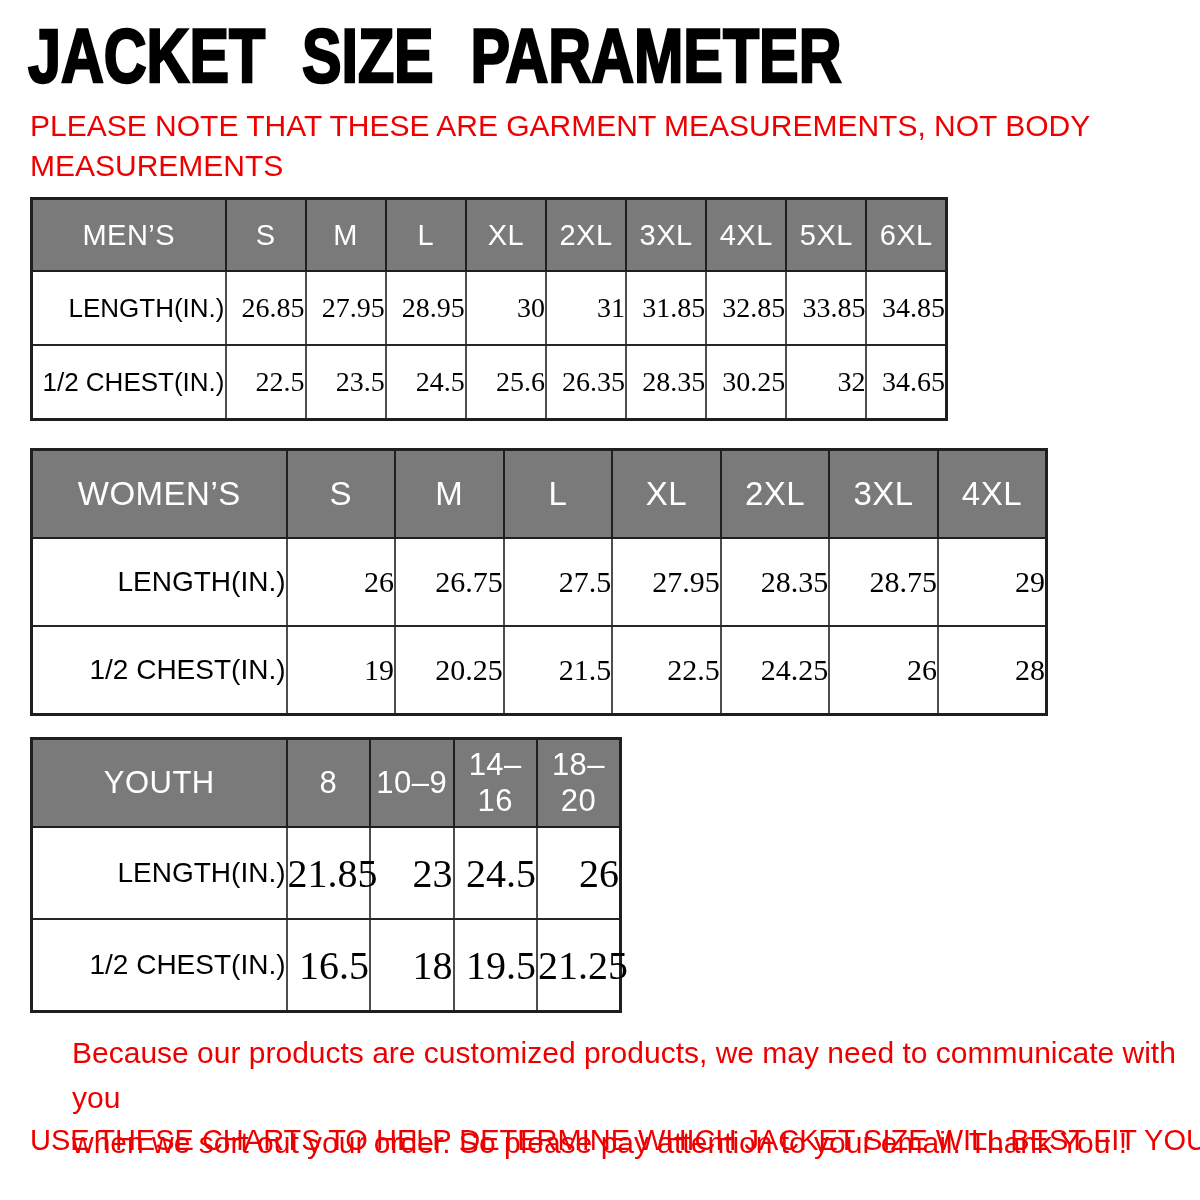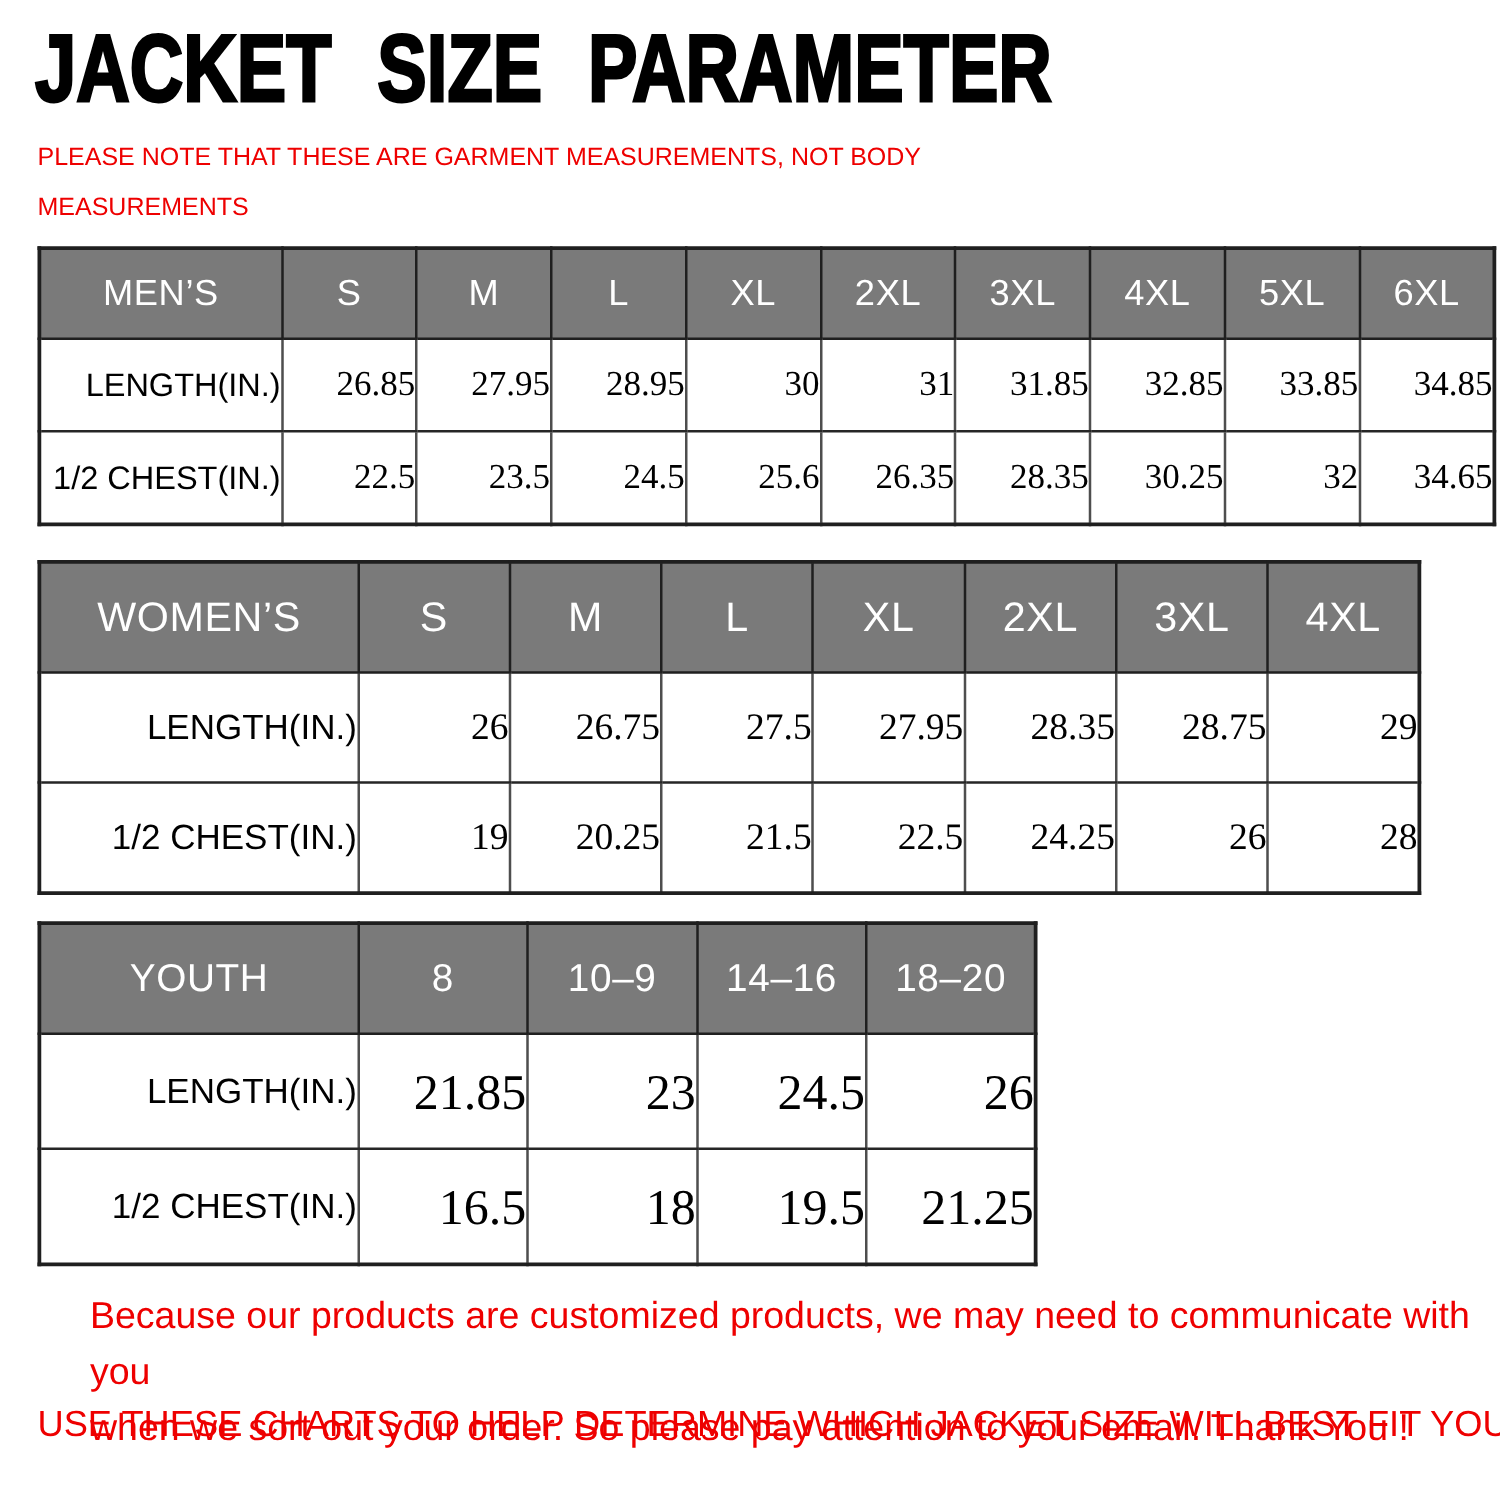--- a/index.html
+++ b/index.html
@@ -19,7 +19,7 @@
   
   .note{
     position:absolute;left:30px;top:106px;
-    font-size:20px;line-height:40px;color:#ee0000;
+    font-size:30px;line-height:40px;color:#ee0000;
   }
   
   table.size-table{

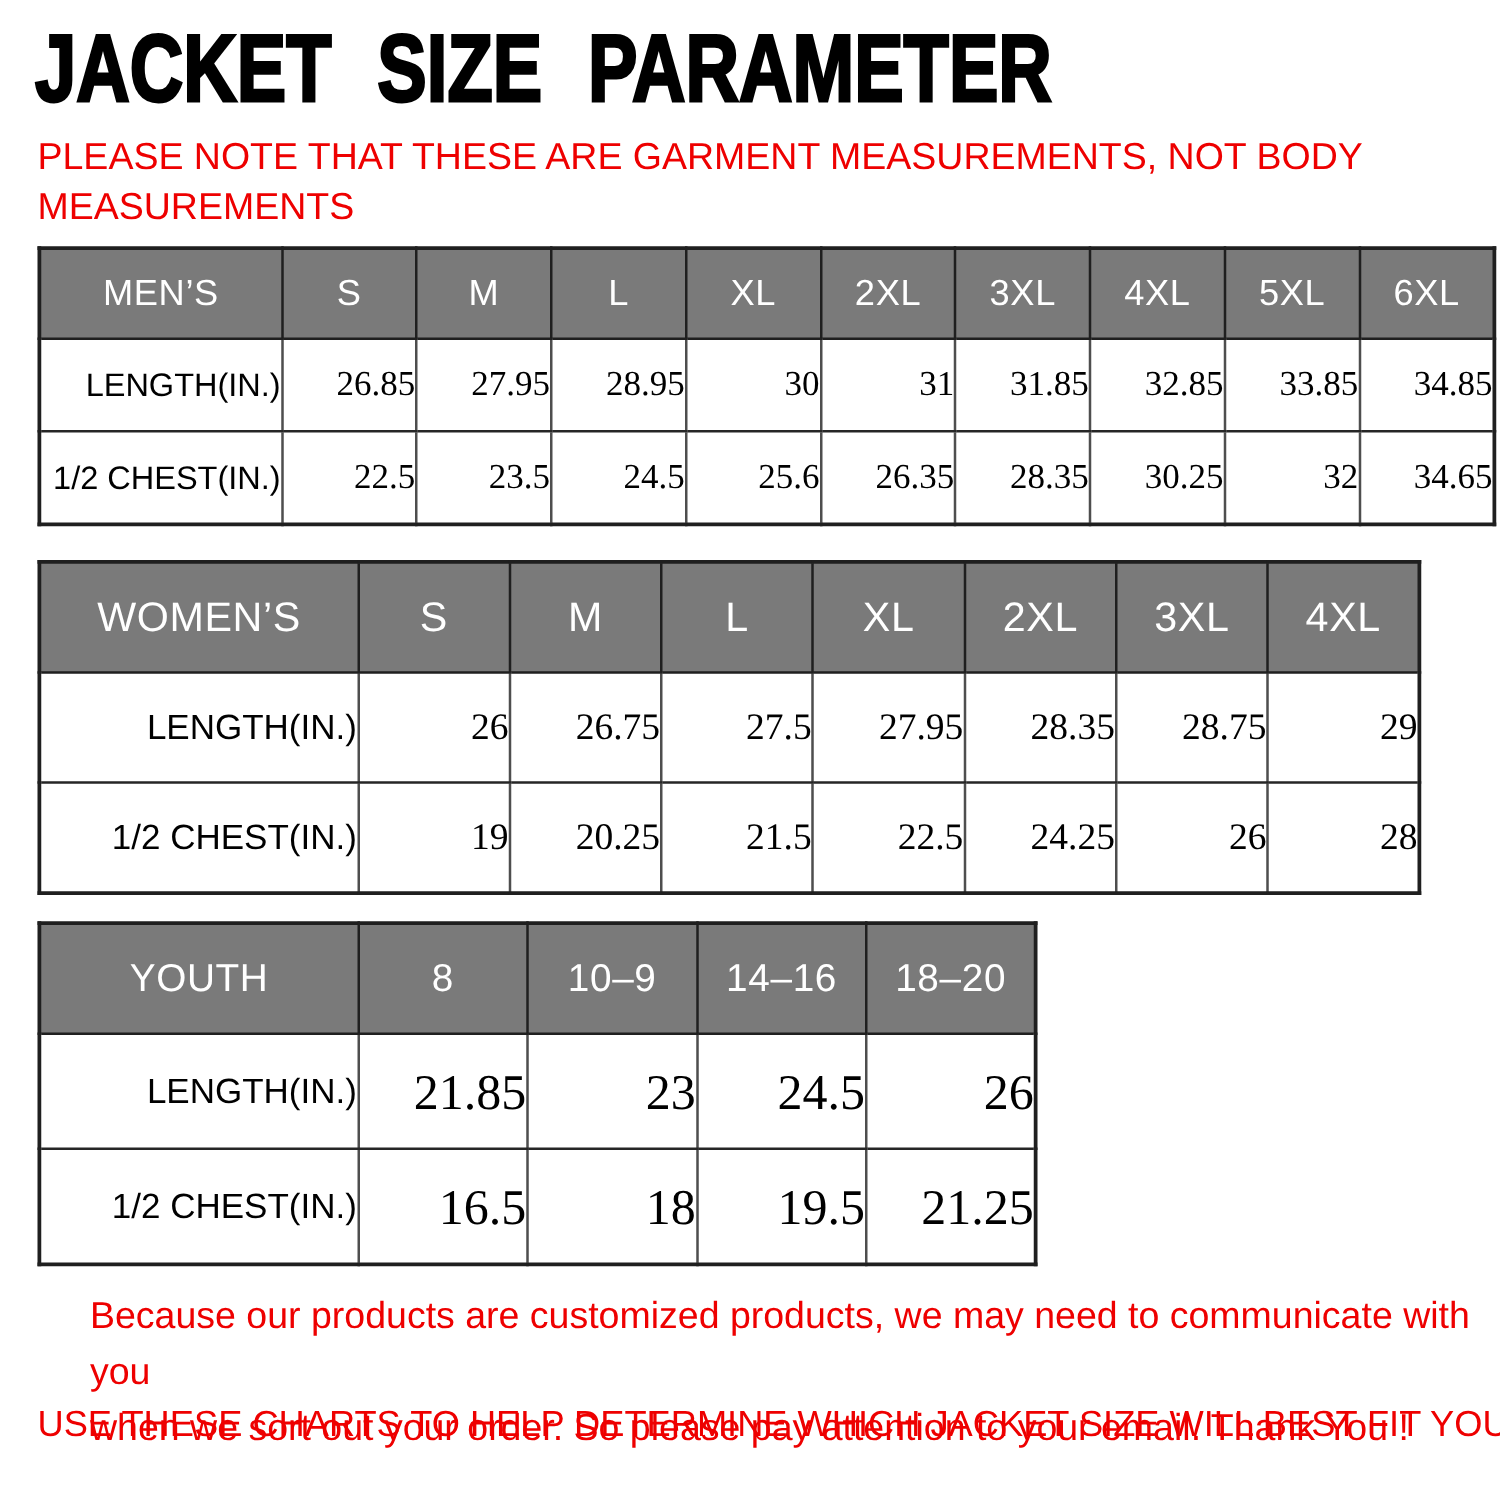--- a/index.html
+++ b/index.html
@@ -39,7 +39,7 @@
   .num{font-family:"Liberation Serif",serif;}
 
   
-  table.mens{top:197px;width:1167px;}
+  table.mens{top:197px;width:918px;}
   .mens th{height:70px;font-size:29px;}
   .mens td{height:72px;}
   .mens td.row-label{font-size:26px;}

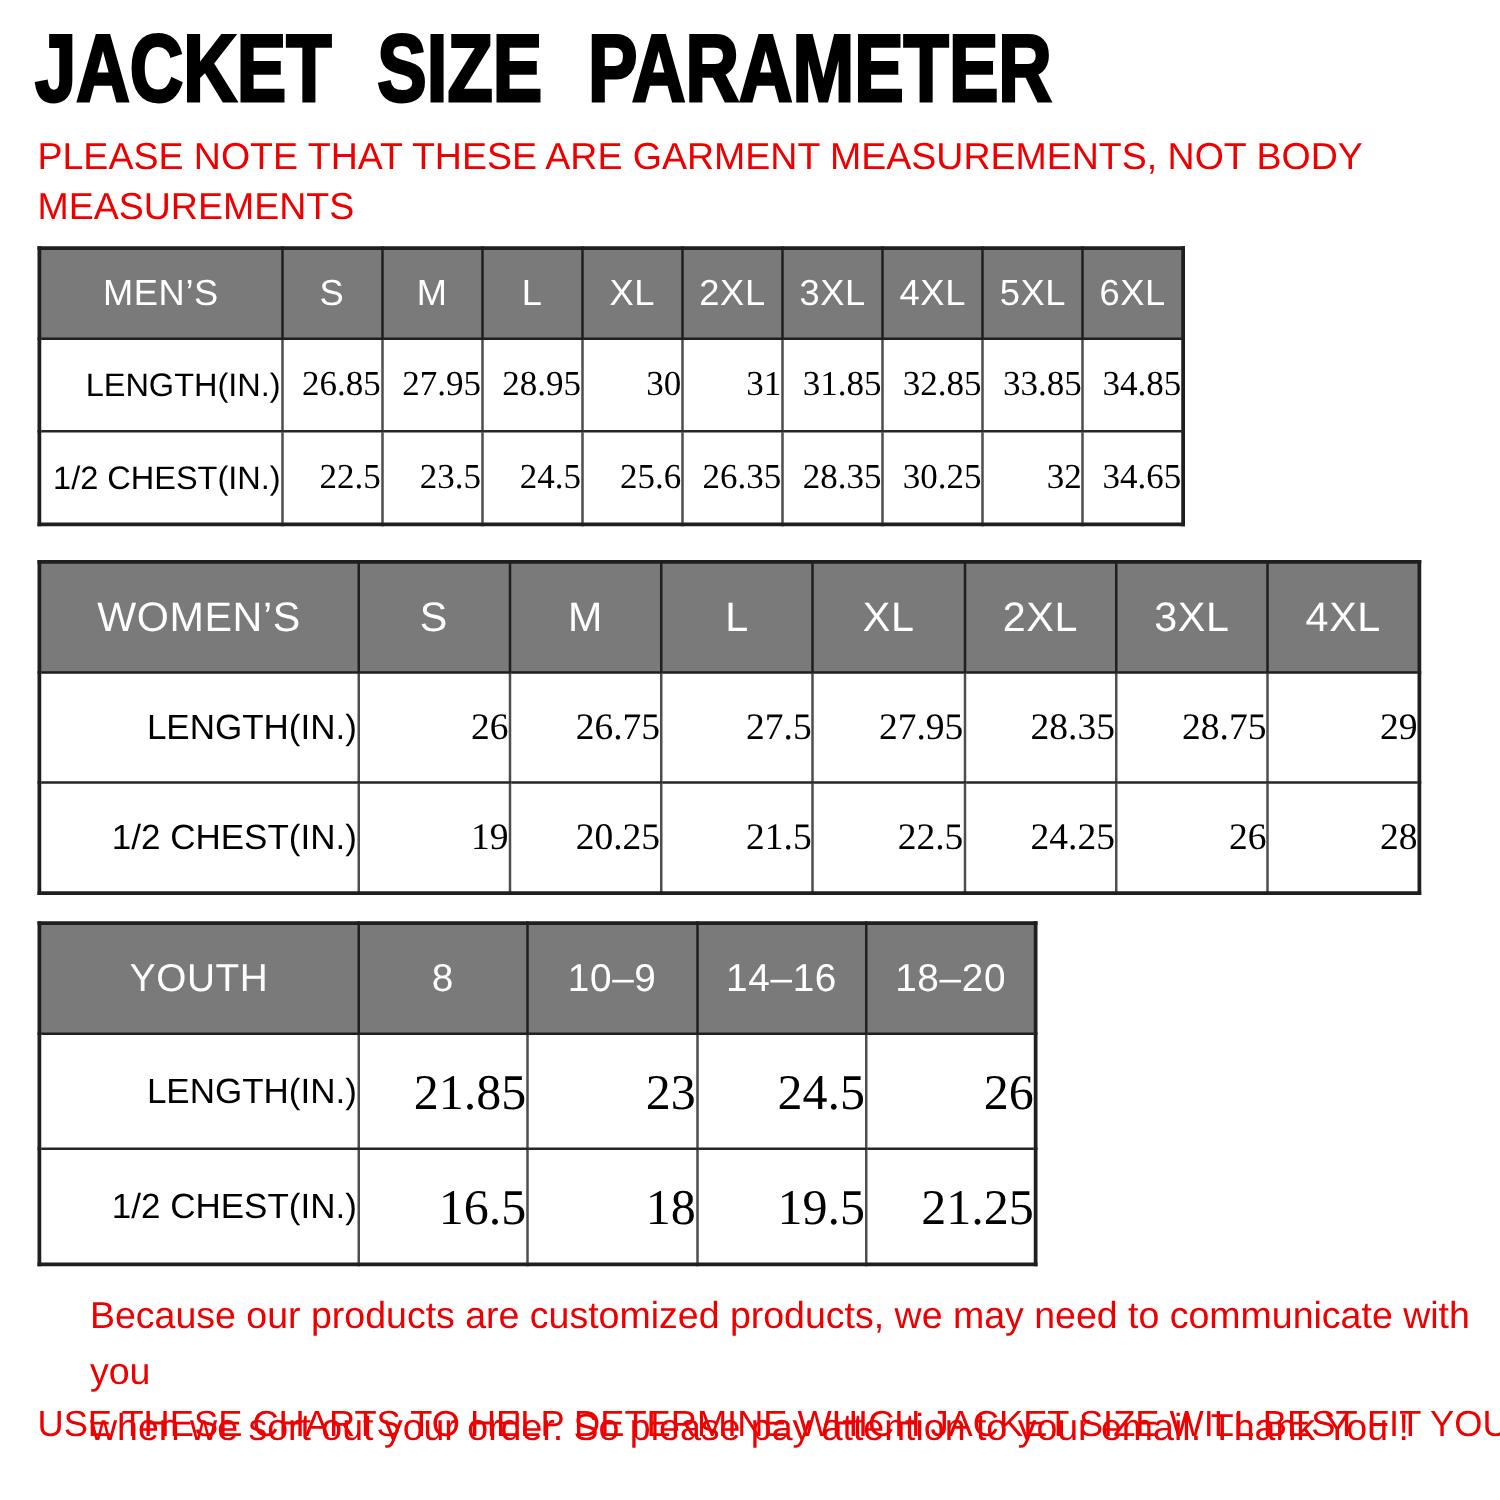--- a/index.html
+++ b/index.html
@@ -46,7 +46,7 @@
   .mens td.num{font-size:28px;margin-top:48px;}
 
   
-  table.womens{top:448px;width:1107px;}
+  table.womens{top:448px;width:1018px;}
   .womens th{height:86px;font-size:33px;}
   .womens td{height:86px;}
   .womens td.row-label{font-size:28px;}

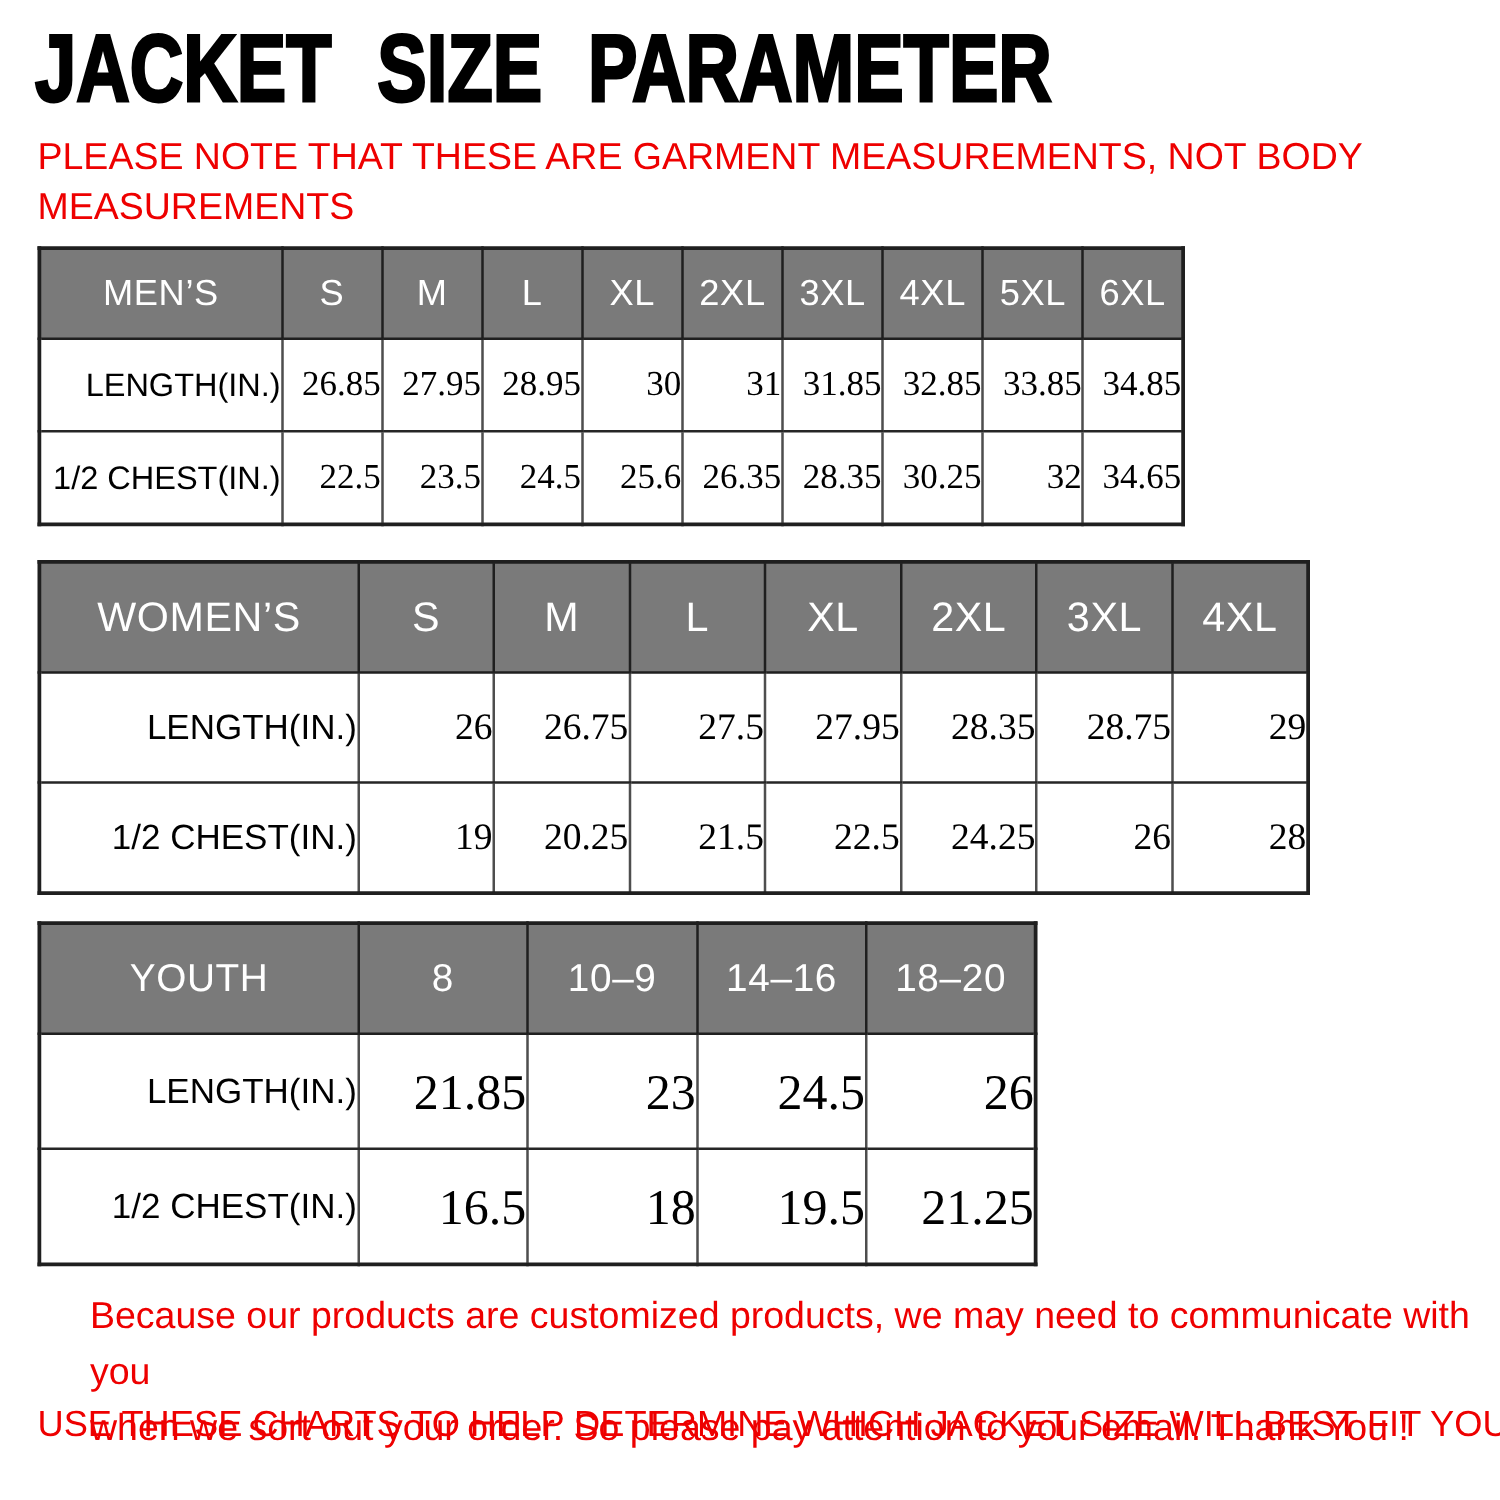--- a/index.html
+++ b/index.html
@@ -53,7 +53,7 @@
   .womens td.num{font-size:30px;}
 
   
-  table.youth{top:737px;width:800px;}
+  table.youth{top:737px;width:592px;}
   .youth th{height:86px;font-size:31px;}
   .youth td{height:90px;}
   .youth td.row-label{font-size:28px;}

